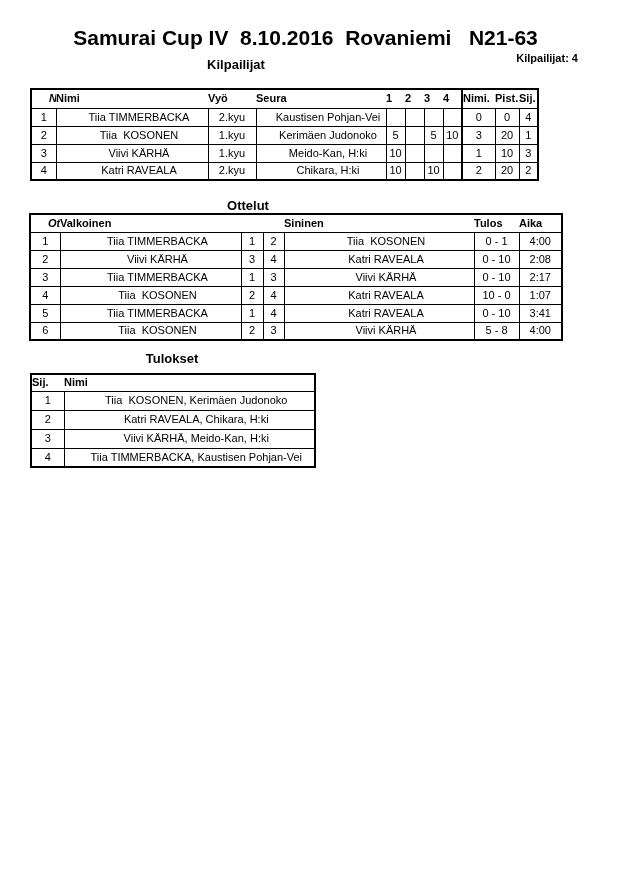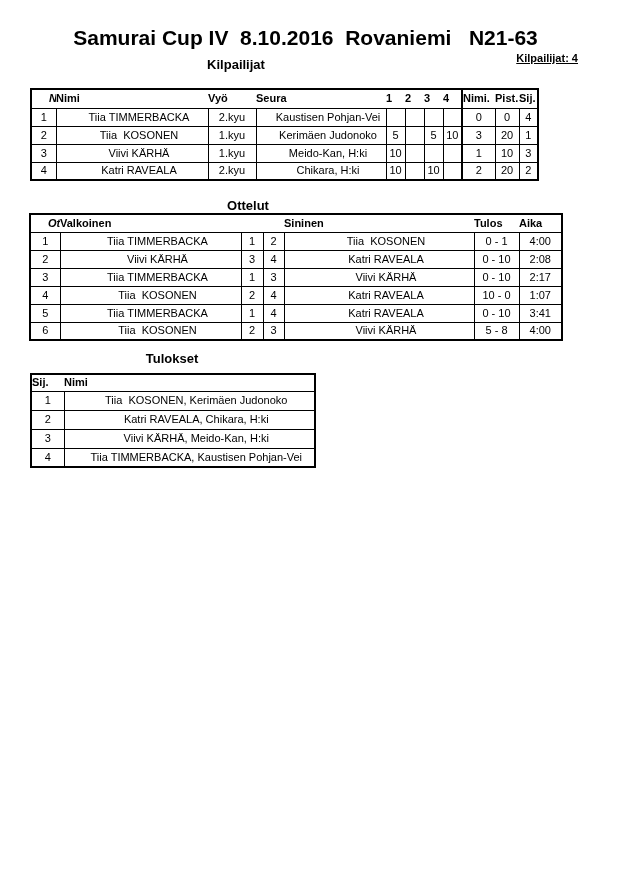--- a/index.html
+++ b/index.html
@@ -12,7 +12,7 @@
     font-size:21px; font-weight:bold; white-space:pre; letter-spacing:0px;
   }
   .count {
-    position:absolute; top:52px; right:33px; font-size:11px; font-weight:bold; white-space:pre;text-decoration:underline;
+    position:absolute; top:52px; right:33px; font-size:11px; font-weight:bold; white-space:pre;
   }
   .sec-heading {
     position:absolute; transform:translateX(-50%); font-size:13px; font-weight:bold; white-space:pre;

